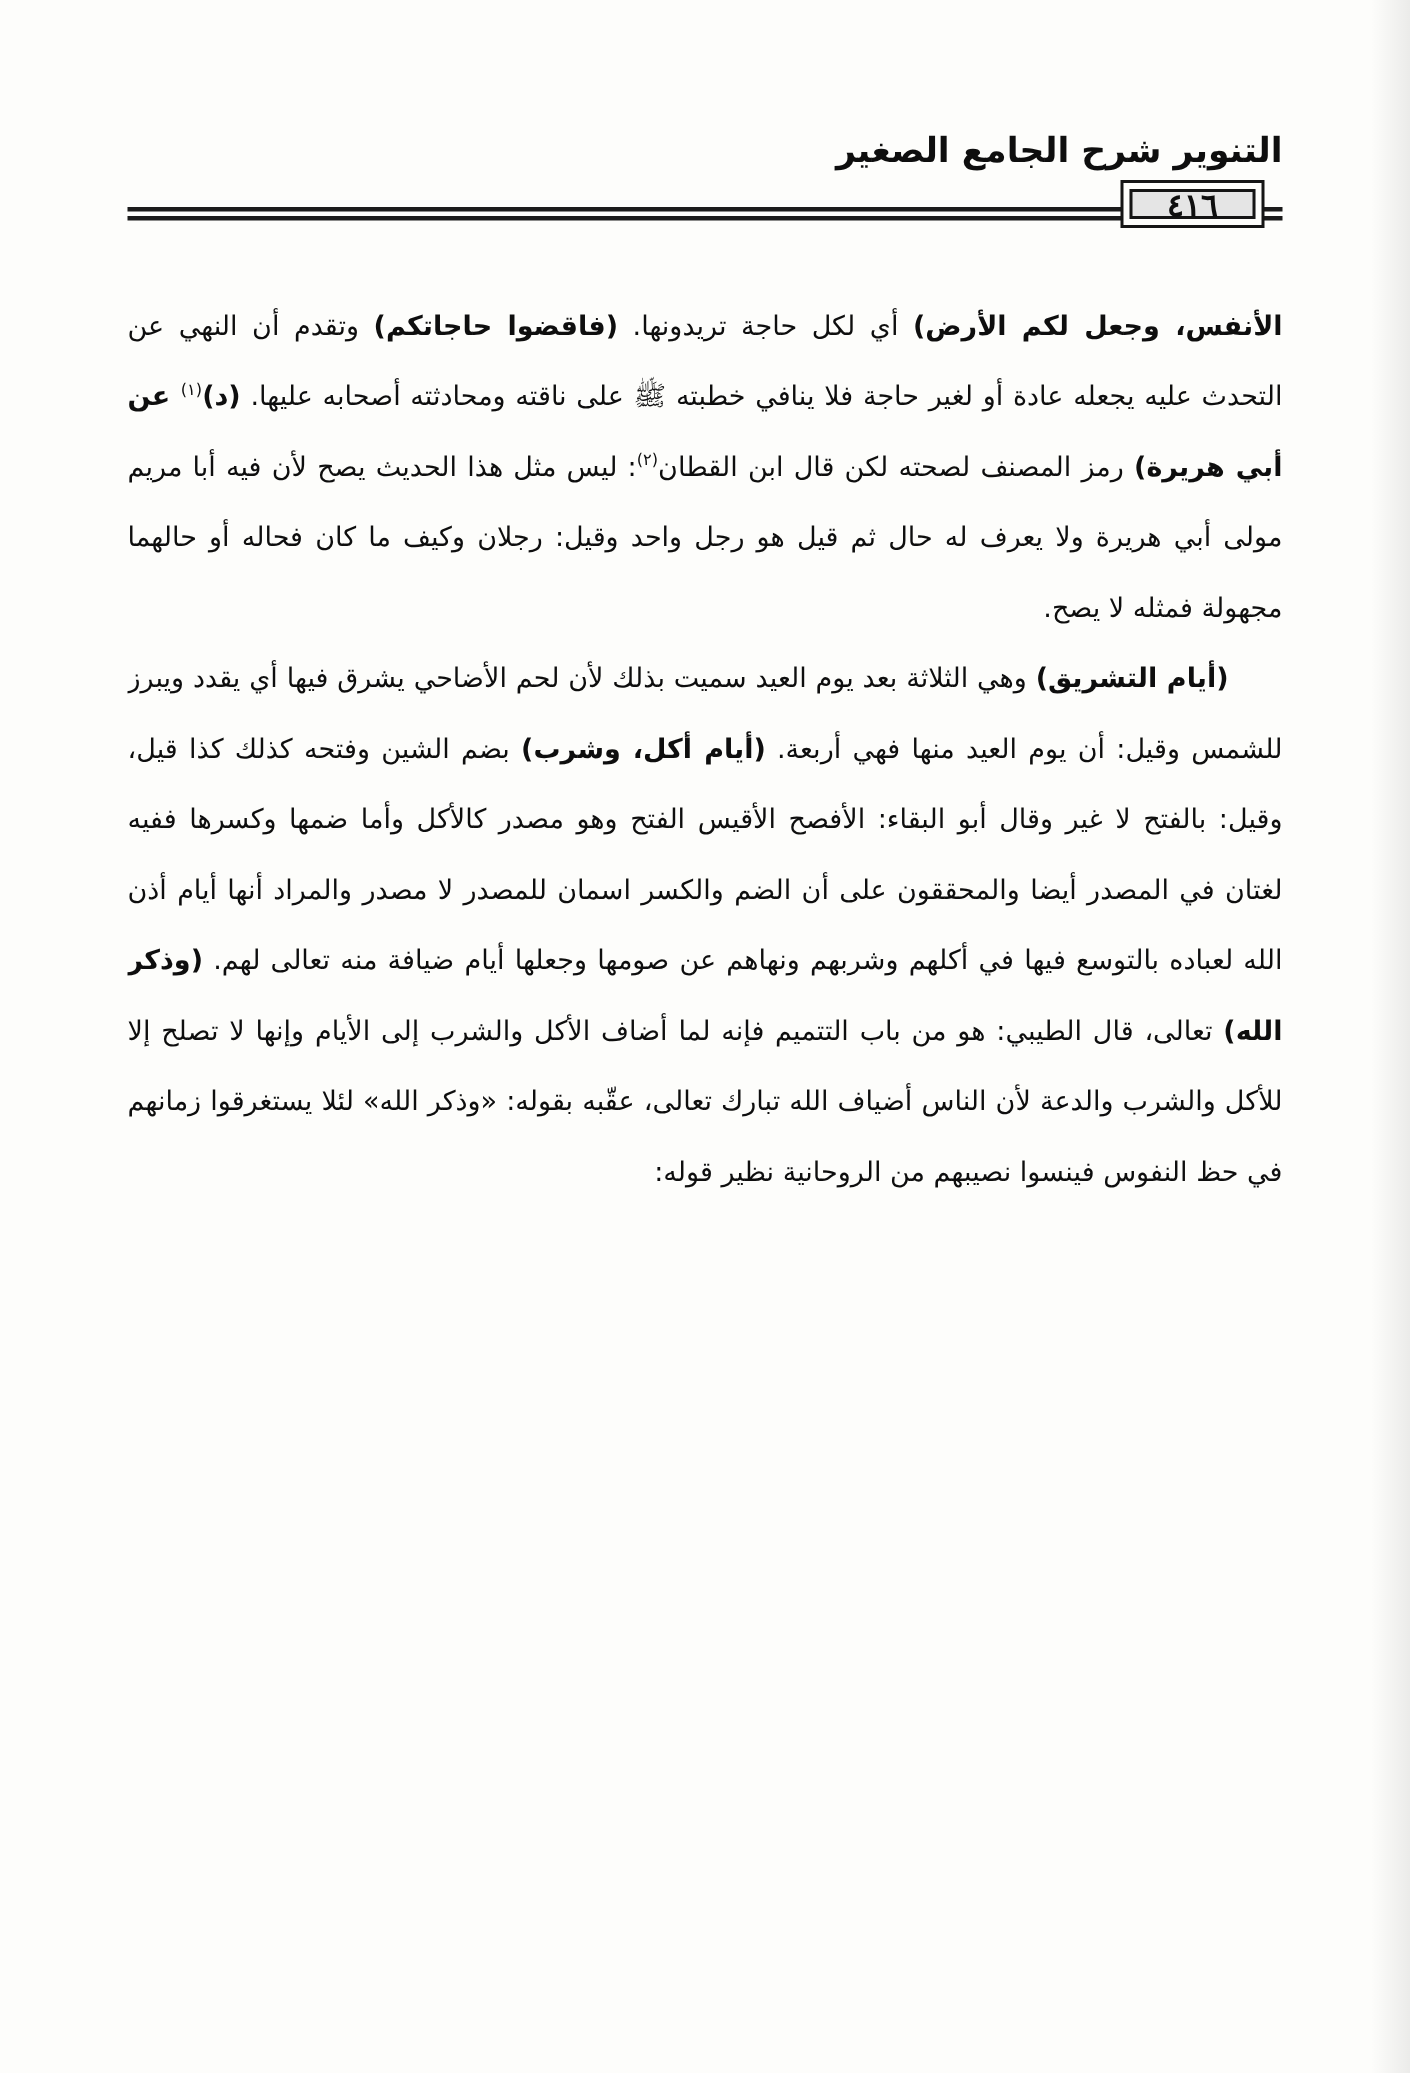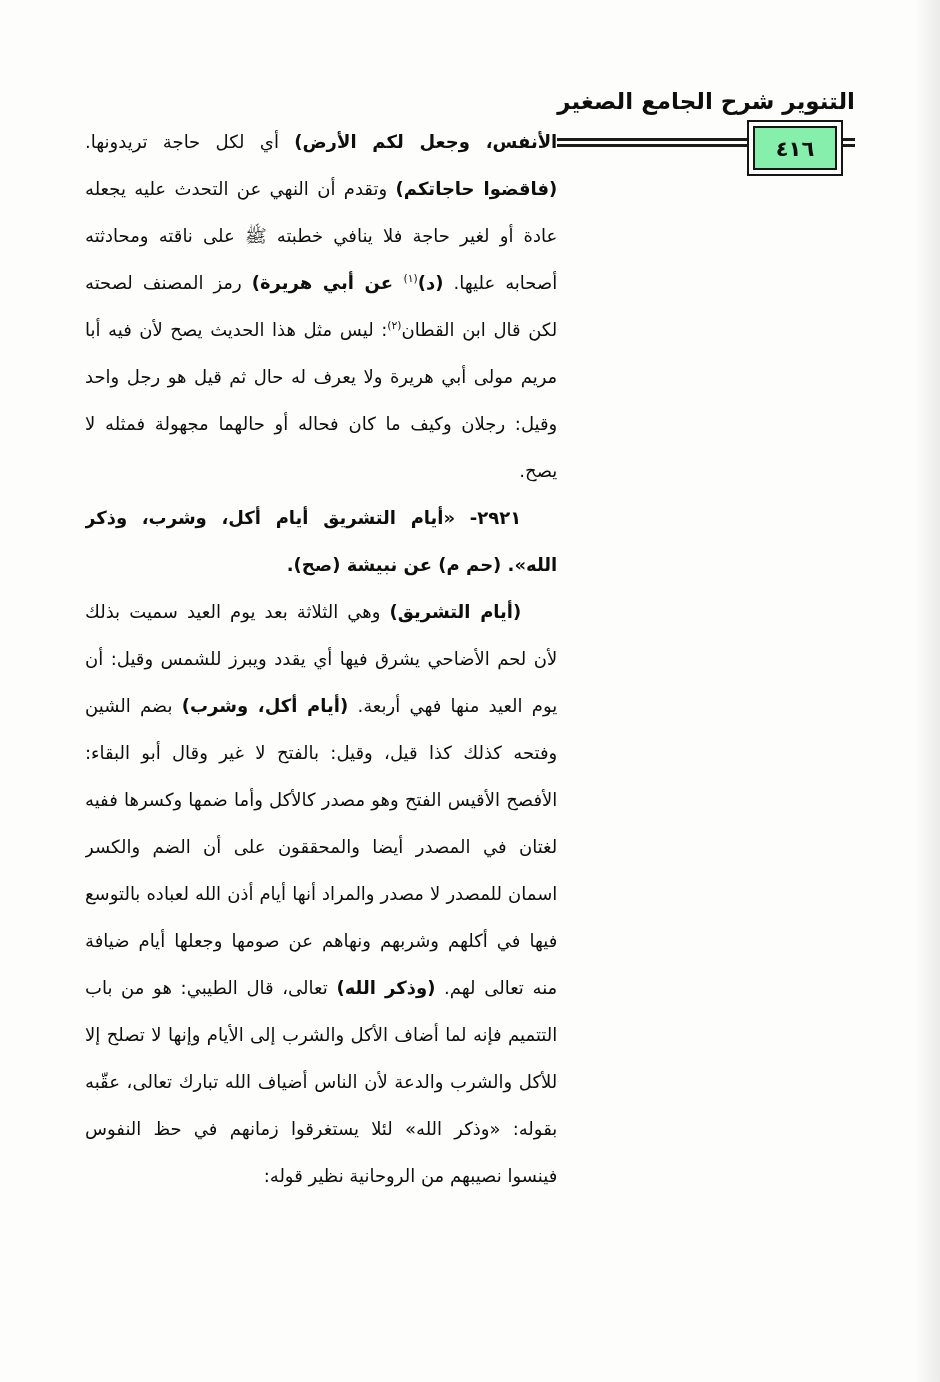--- a/index.html
+++ b/index.html
@@ -15,7 +15,7 @@
     direction: rtl;
     padding: 88px 85px 52px 85px;
     display: flex;
-    flex-direction: row;
+    flex-direction: column;
     overflow: hidden;
   }
   

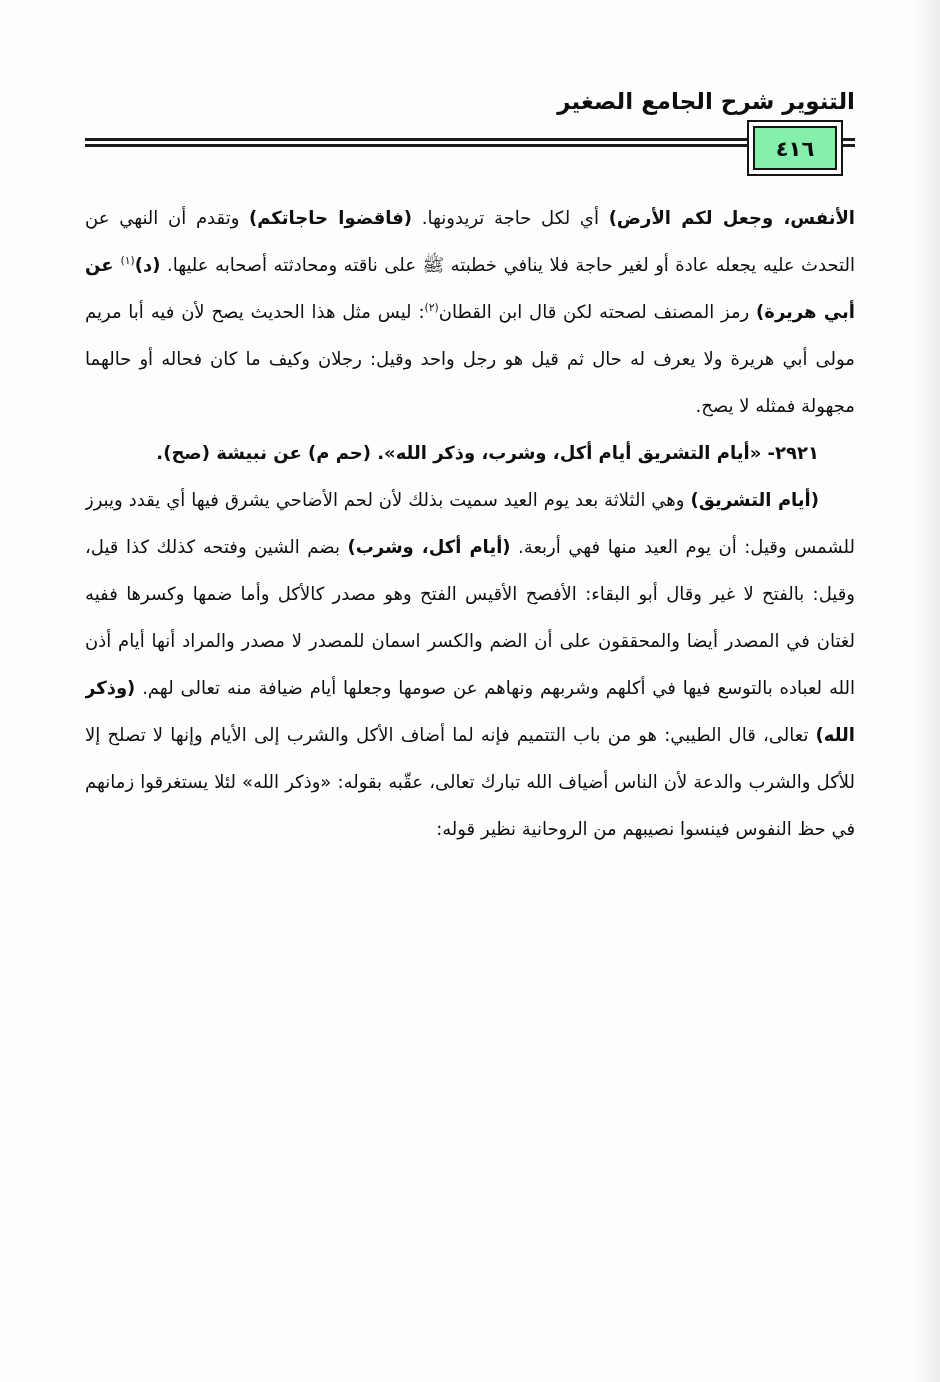--- a/index.html
+++ b/index.html
@@ -53,13 +53,14 @@
     top: 0;
     right: 18px;
     min-width: 84px;
-    height: 44px;
-    background: #86efac;
+    height: 20px;
+    background: #e5e5e5;
     border: 2px solid #151515;
     box-shadow: 0 0 0 4px #fdfdfb, 0 0 0 6px #151515;
     display: flex;
     align-items: center;
     justify-content: center;
+    font-family: Liberation Serif, serif;
   }
   .page-no {
     font-size: 21px;

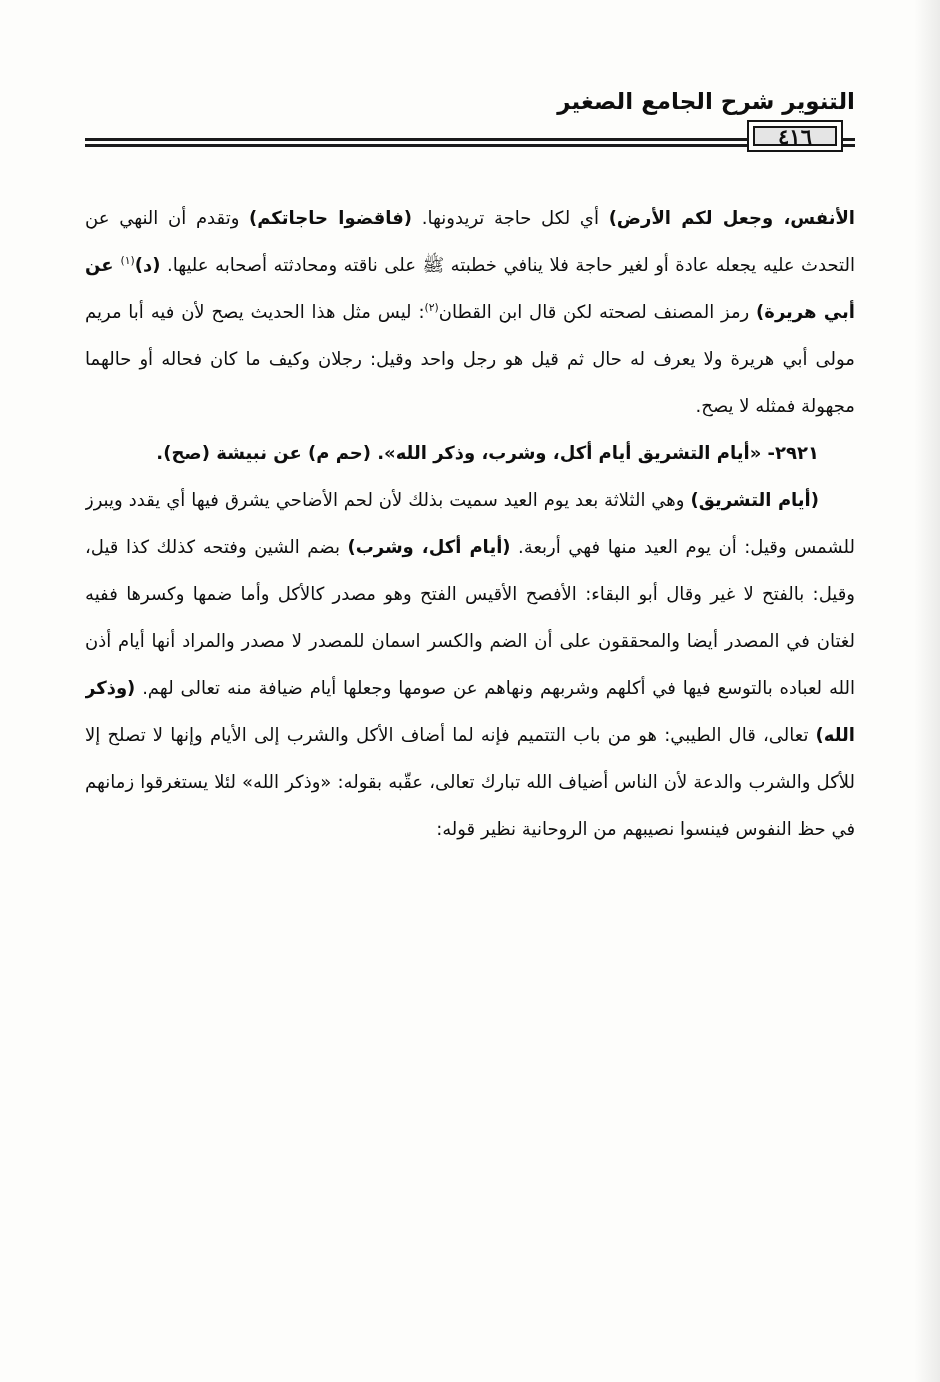--- a/index.html
+++ b/index.html
@@ -124,7 +124,6 @@
 
     <p class="para"><span class="b">الأنفس، وجعل لكم الأرض)</span><span class="n"> أي لكل حاجة تريدونها. </span><span class="b">(فاقضوا حاجاتكم)</span><span class="n"> وتقدم أن النهي عن التحدث عليه يجعله عادة أو لغير حاجة فلا ينافي خطبته ﷺ على ناقته ومحادثته أصحابه عليها. </span><span class="b">(د)</span><span class="sup">(١)</span><span class="b"> عن أبي هريرة)</span><span class="n"> رمز المصنف لصحته لكن قال ابن القطان</span><span class="sup">(٢)</span><span class="n">: ليس مثل هذا الحديث يصح لأن فيه أبا مريم مولى أبي هريرة ولا يعرف له حال ثم قيل هو رجل واحد وقيل: رجلان وكيف ما كان فحاله أو حالهما مجهولة فمثله لا يصح.</span></p>
 
-    <p class="para indent"><span class="b">٢٩٢١- «أيام التشريق أيام أكل، وشرب، وذكر الله». (حم م) عن نبيشة (صح).</span></p>
 
     <p class="para indent"><span class="b">(أيام التشريق)</span><span class="n"> وهي الثلاثة بعد يوم العيد سميت بذلك لأن لحم الأضاحي يشرق فيها أي يقدد ويبرز للشمس وقيل: أن يوم العيد منها فهي أربعة. </span><span class="b">(أيام أكل، وشرب)</span><span class="n"> بضم الشين وفتحه كذلك كذا قيل، وقيل: بالفتح لا غير وقال أبو البقاء: الأفصح الأقيس الفتح وهو مصدر كالأكل وأما ضمها وكسرها ففيه لغتان في المصدر أيضا والمحققون على أن الضم والكسر اسمان للمصدر لا مصدر والمراد أنها أيام أذن الله لعباده بالتوسع فيها في أكلهم وشربهم ونهاهم عن صومها وجعلها أيام ضيافة منه تعالى لهم. </span><span class="b">(وذكر الله)</span><span class="n"> تعالى، قال الطيبي: هو من باب التتميم فإنه لما أضاف الأكل والشرب إلى الأيام وإنها لا تصلح إلا للأكل والشرب والدعة لأن الناس أضياف الله تبارك تعالى، عقّبه بقوله: «وذكر الله» لئلا يستغرقوا زمانهم في حظ النفوس فينسوا نصيبهم من الروحانية نظير قوله:</span></p>
 

